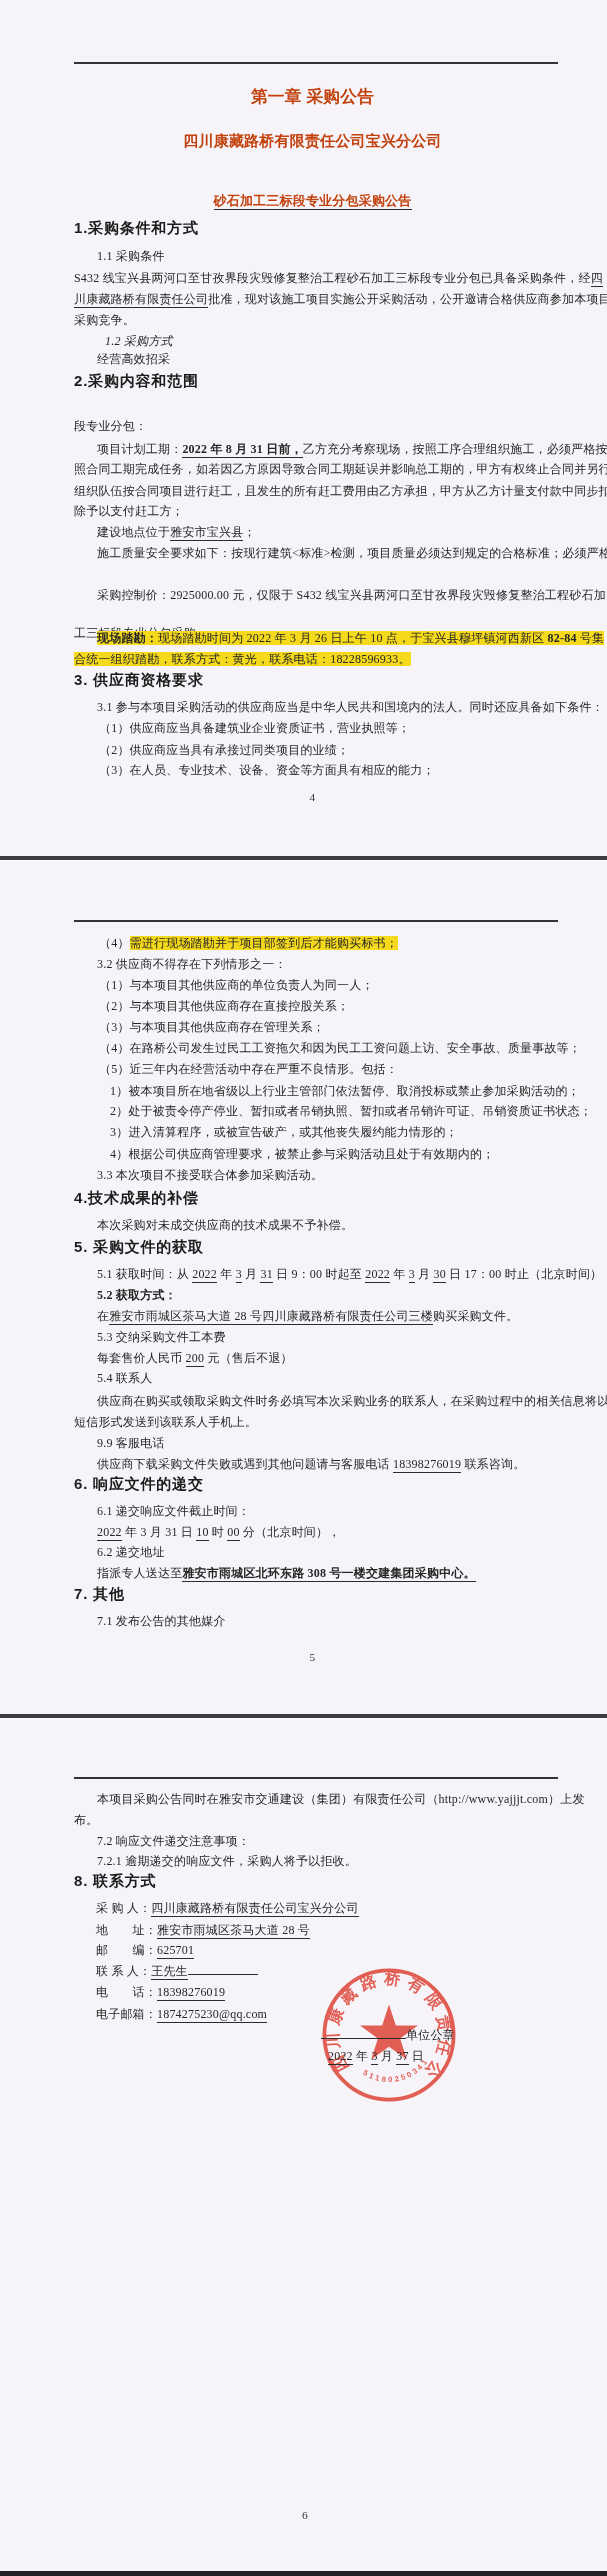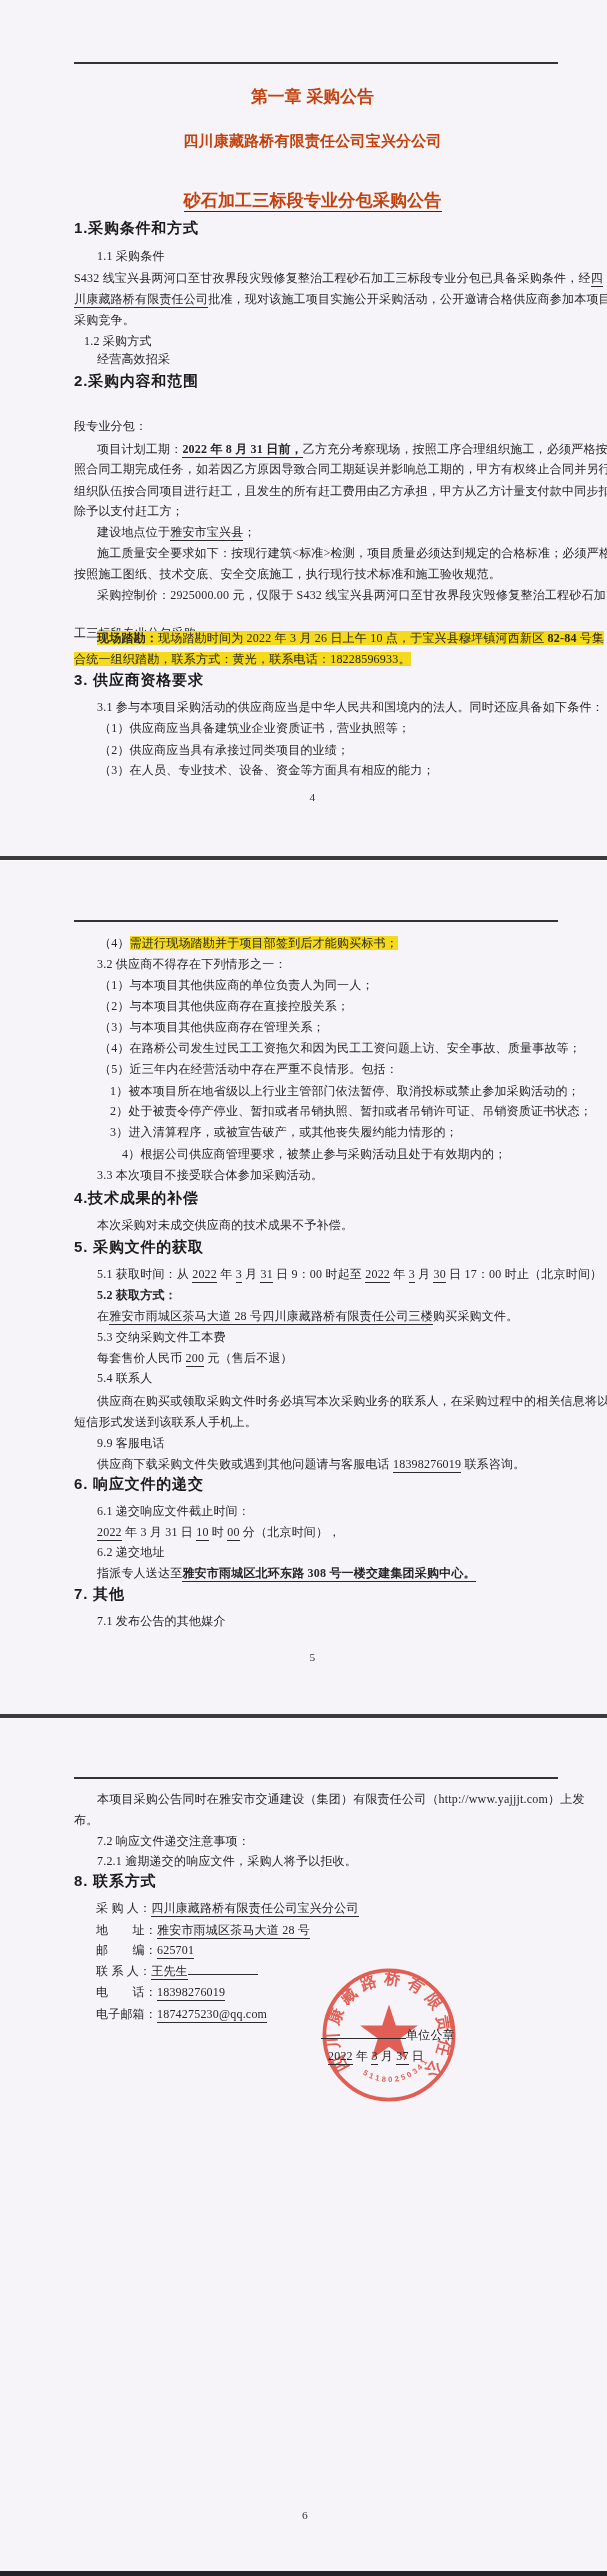--- a/index.html
+++ b/index.html
@@ -30,7 +30,7 @@
     <div class="rule" style="top:62px;"></div>
     <div class="ln ttl ctr" style="top:89px;font-size:16.7px;">第一章  采购公告</div>
     <div class="ln ttl ctr" style="top:133px;font-size:15px;">四川康藏路桥有限责任公司宝兴分公司</div>
-    <div class="ln ttl ctr" style="top:193px;font-size:17px;"><span class="u">砂石加工三标段专业分包采购公告</span></div>
+    <div class="ln ttl ctr" style="top:193px;font-size:13px;"><span class="u">砂石加工三标段专业分包采购公告</span></div>
 
     <div class="ln hd" style="top:220px;left:74px;">1.采购条件和方式</div>
     <div class="ln" style="top:248px;left:97px;">1.1 采购条件</div>

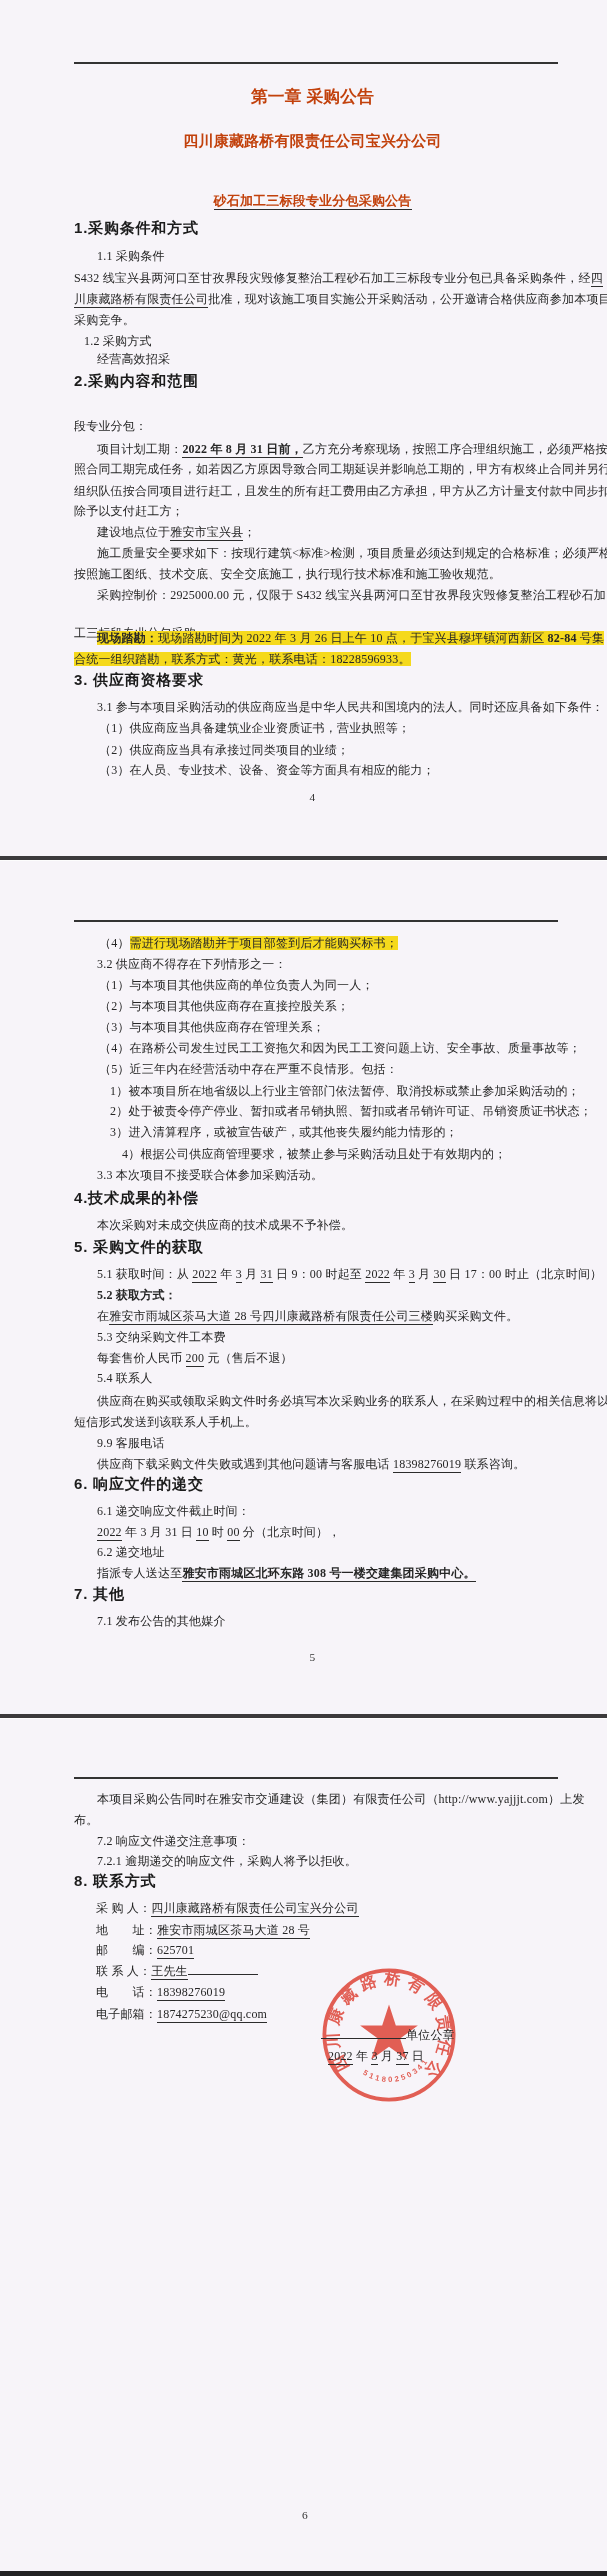--- a/index.html
+++ b/index.html
@@ -37,7 +37,7 @@
     <div class="ln" style="top:270px;left:74px;"><span>S432 线宝兴县两河口至甘孜界段灾毁修复整治工程砂石加工三标段专业分包已具备采购条件，经</span><span class="u">四</span></div>
     <div class="ln" style="top:291px;left:74px;"><span class="u">川康藏路桥有限责任公司</span><span>批准，现对该施工项目实施公开采购活动，公开邀请合格供应商参加本项目</span></div>
     <div class="ln" style="top:312px;left:74px;"><span>采购竞争。</span></div>
-    <div class="ln" style="top:333px;left:84px;">1.2 采购方式</div>
+    <div class="ln" style="top:333px;left:105px;font-style:italic;">1.2 采购方式</div>
     <div class="ln" style="top:351px;left:97px;">经营高效招采</div>
 
     <div class="ln hd" style="top:373px;left:74px;">2.采购内容和范围</div>

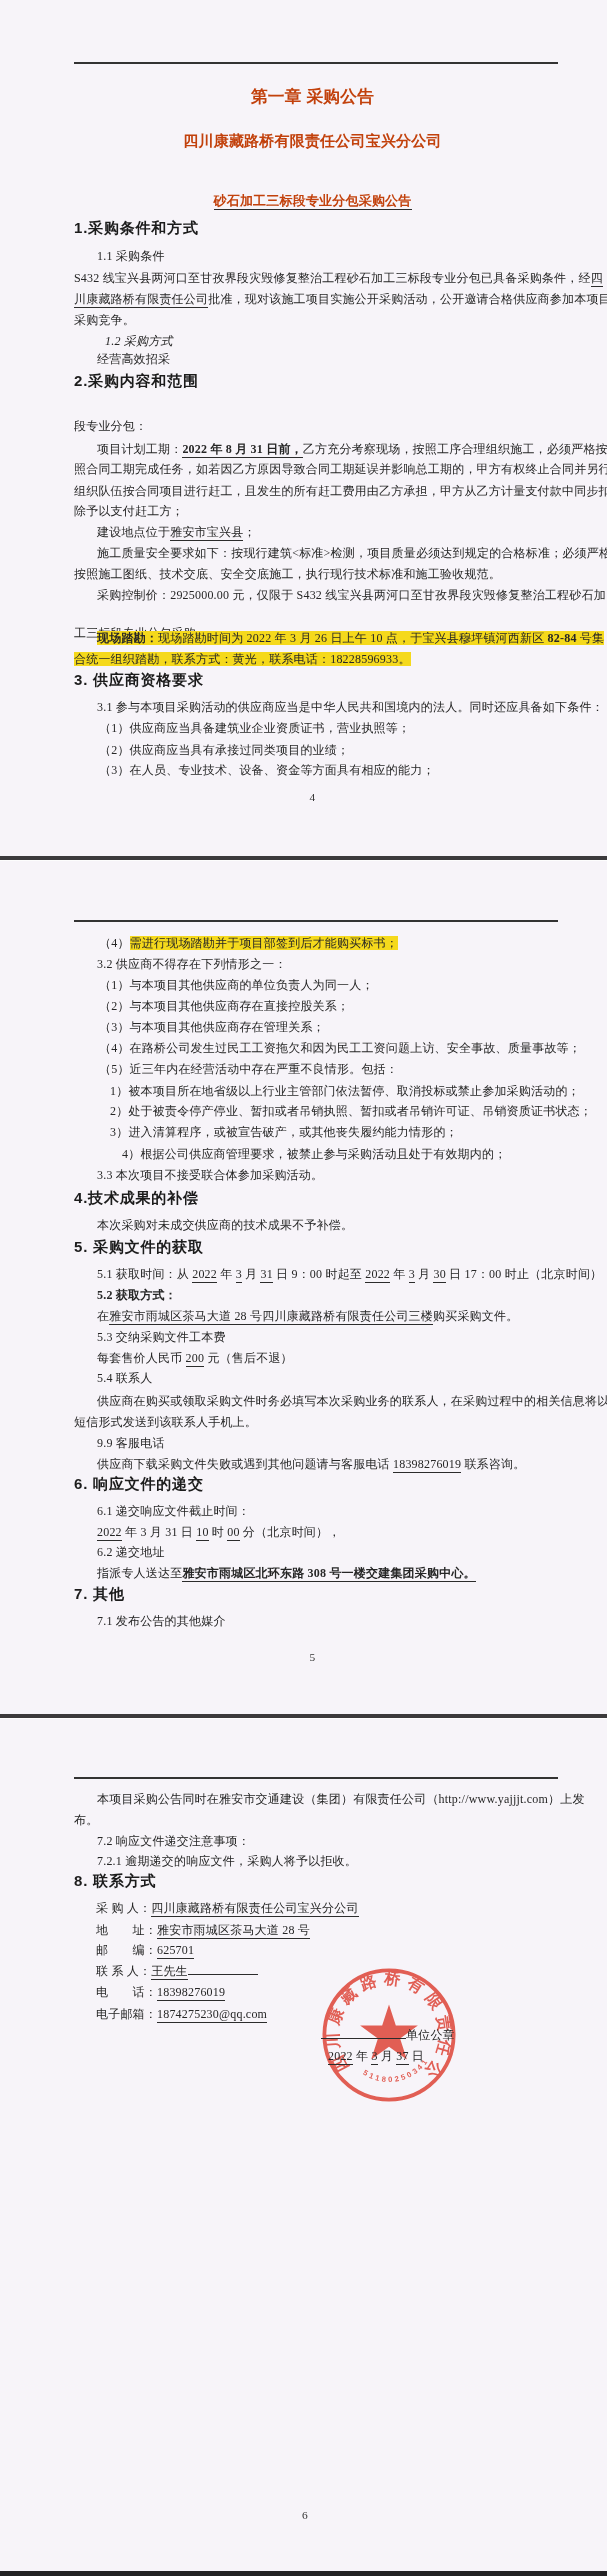--- a/index.html
+++ b/index.html
@@ -48,7 +48,6 @@
     <div class="ln" style="top:503px;left:74px;"><span>除予以支付赶工方；</span></div>
     <div class="ln" style="top:524px;left:97px;"><span>建设地点位于</span><span class="u">雅安市宝兴县</span><span>；</span></div>
     <div class="ln" style="top:545px;left:97px;"><span>施工质量安全要求如下：按现行建筑&lt;标准&gt;检测，项目质量必须达到规定的合格标准；必须严格</span></div>
-    <div class="ln" style="top:566px;left:74px;"><span>按照施工图纸、技术交底、安全交底施工，执行现行技术标准和施工验收规范。</span></div>
     <div class="ln" style="top:587px;left:97px;"><span>采购控制价：2925000.00 元，仅限于 S432 线宝兴县两河口至甘孜界段灾毁修复整治工程砂石加</span></div>
     <div class="ln" style="top:584px;left:74px;margin-top:41px;"><span>工三标段专业分包采购。</span></div>
     <div class="ln" style="top:630px;left:97px;"><span class="b hl">现场踏勘：</span><span class="hl">现场踏勘时间为 2022 年 3 月 26 日上午 10 点，于宝兴县穆坪镇河西新区 </span><span class="b hl">82-84</span><span class="hl"> 号集</span></div>

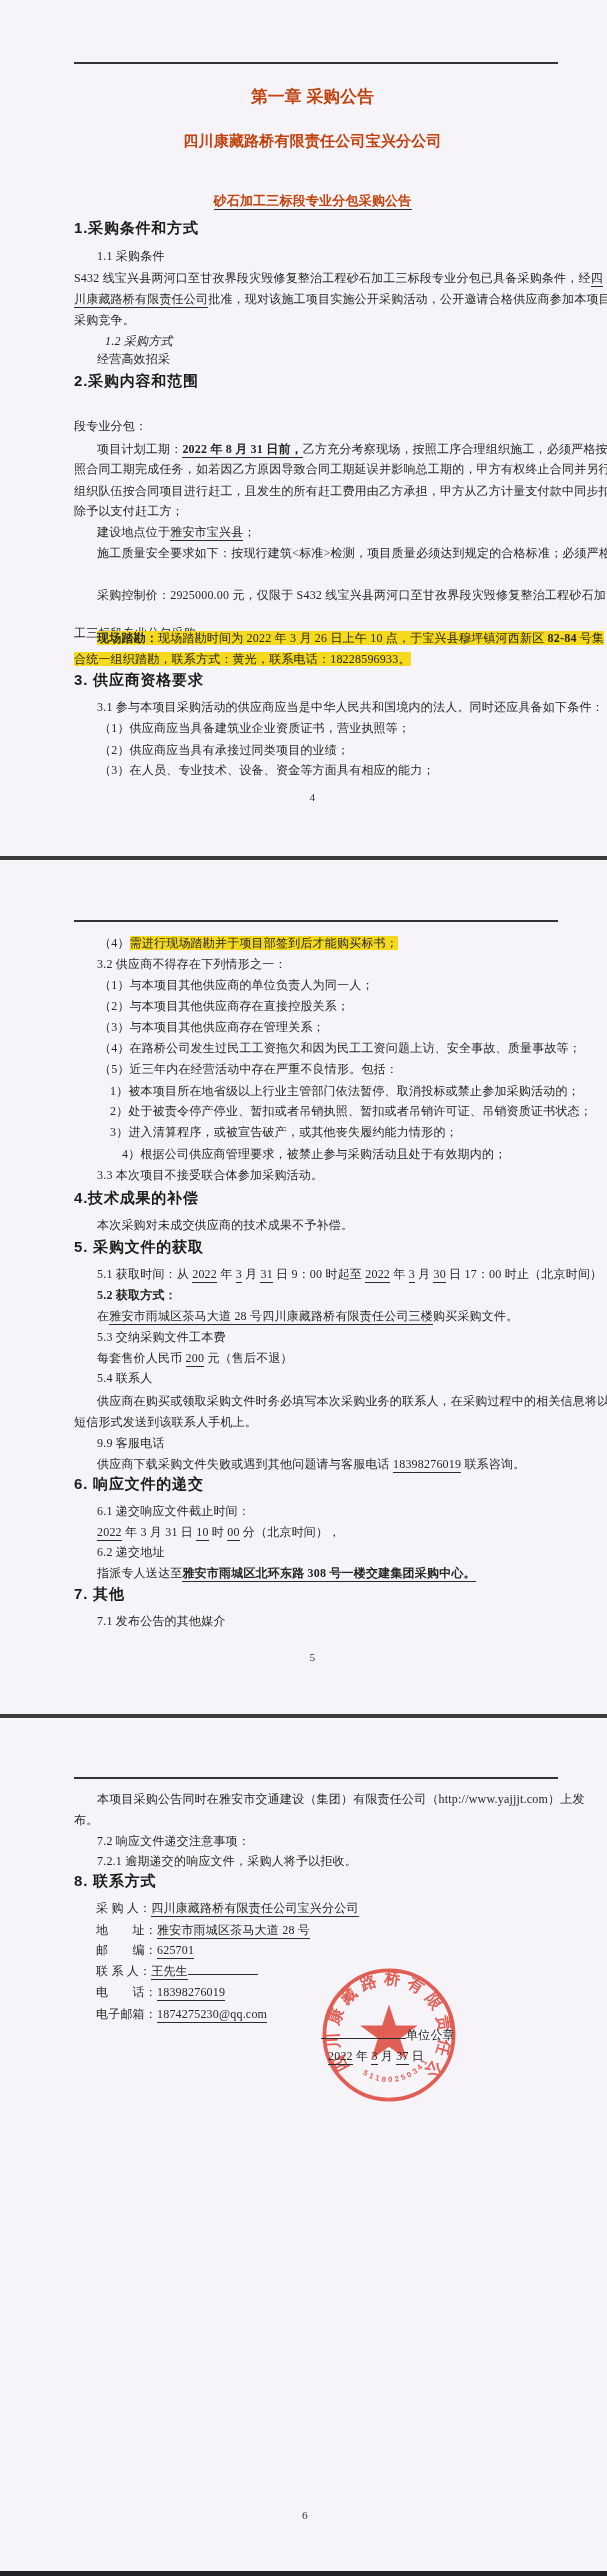--- a/index.html
+++ b/index.html
@@ -75,7 +75,7 @@
     <div class="ln" style="top:222px;left:110px;">1）被本项目所在地省级以上行业主管部门依法暂停、取消投标或禁止参加采购活动的；</div>
     <div class="ln" style="top:242px;left:110px;">2）处于被责令停产停业、暂扣或者吊销执照、暂扣或者吊销许可证、吊销资质证书状态；</div>
     <div class="ln" style="top:263px;left:110px;">3）进入清算程序，或被宣告破产，或其他丧失履约能力情形的；</div>
-    <div class="ln" style="top:285px;left:110px;margin-left:12px;">4）根据公司供应商管理要求，被禁止参与采购活动且处于有效期内的；</div>
+    <div class="ln" style="top:285px;left:110px;">4）根据公司供应商管理要求，被禁止参与采购活动且处于有效期内的；</div>
     <div class="ln" style="top:306px;left:97px;">3.3 本次项目不接受联合体参加采购活动。</div>
 
     <div class="ln hd" style="top:329px;left:74px;">4.技术成果的补偿</div>

